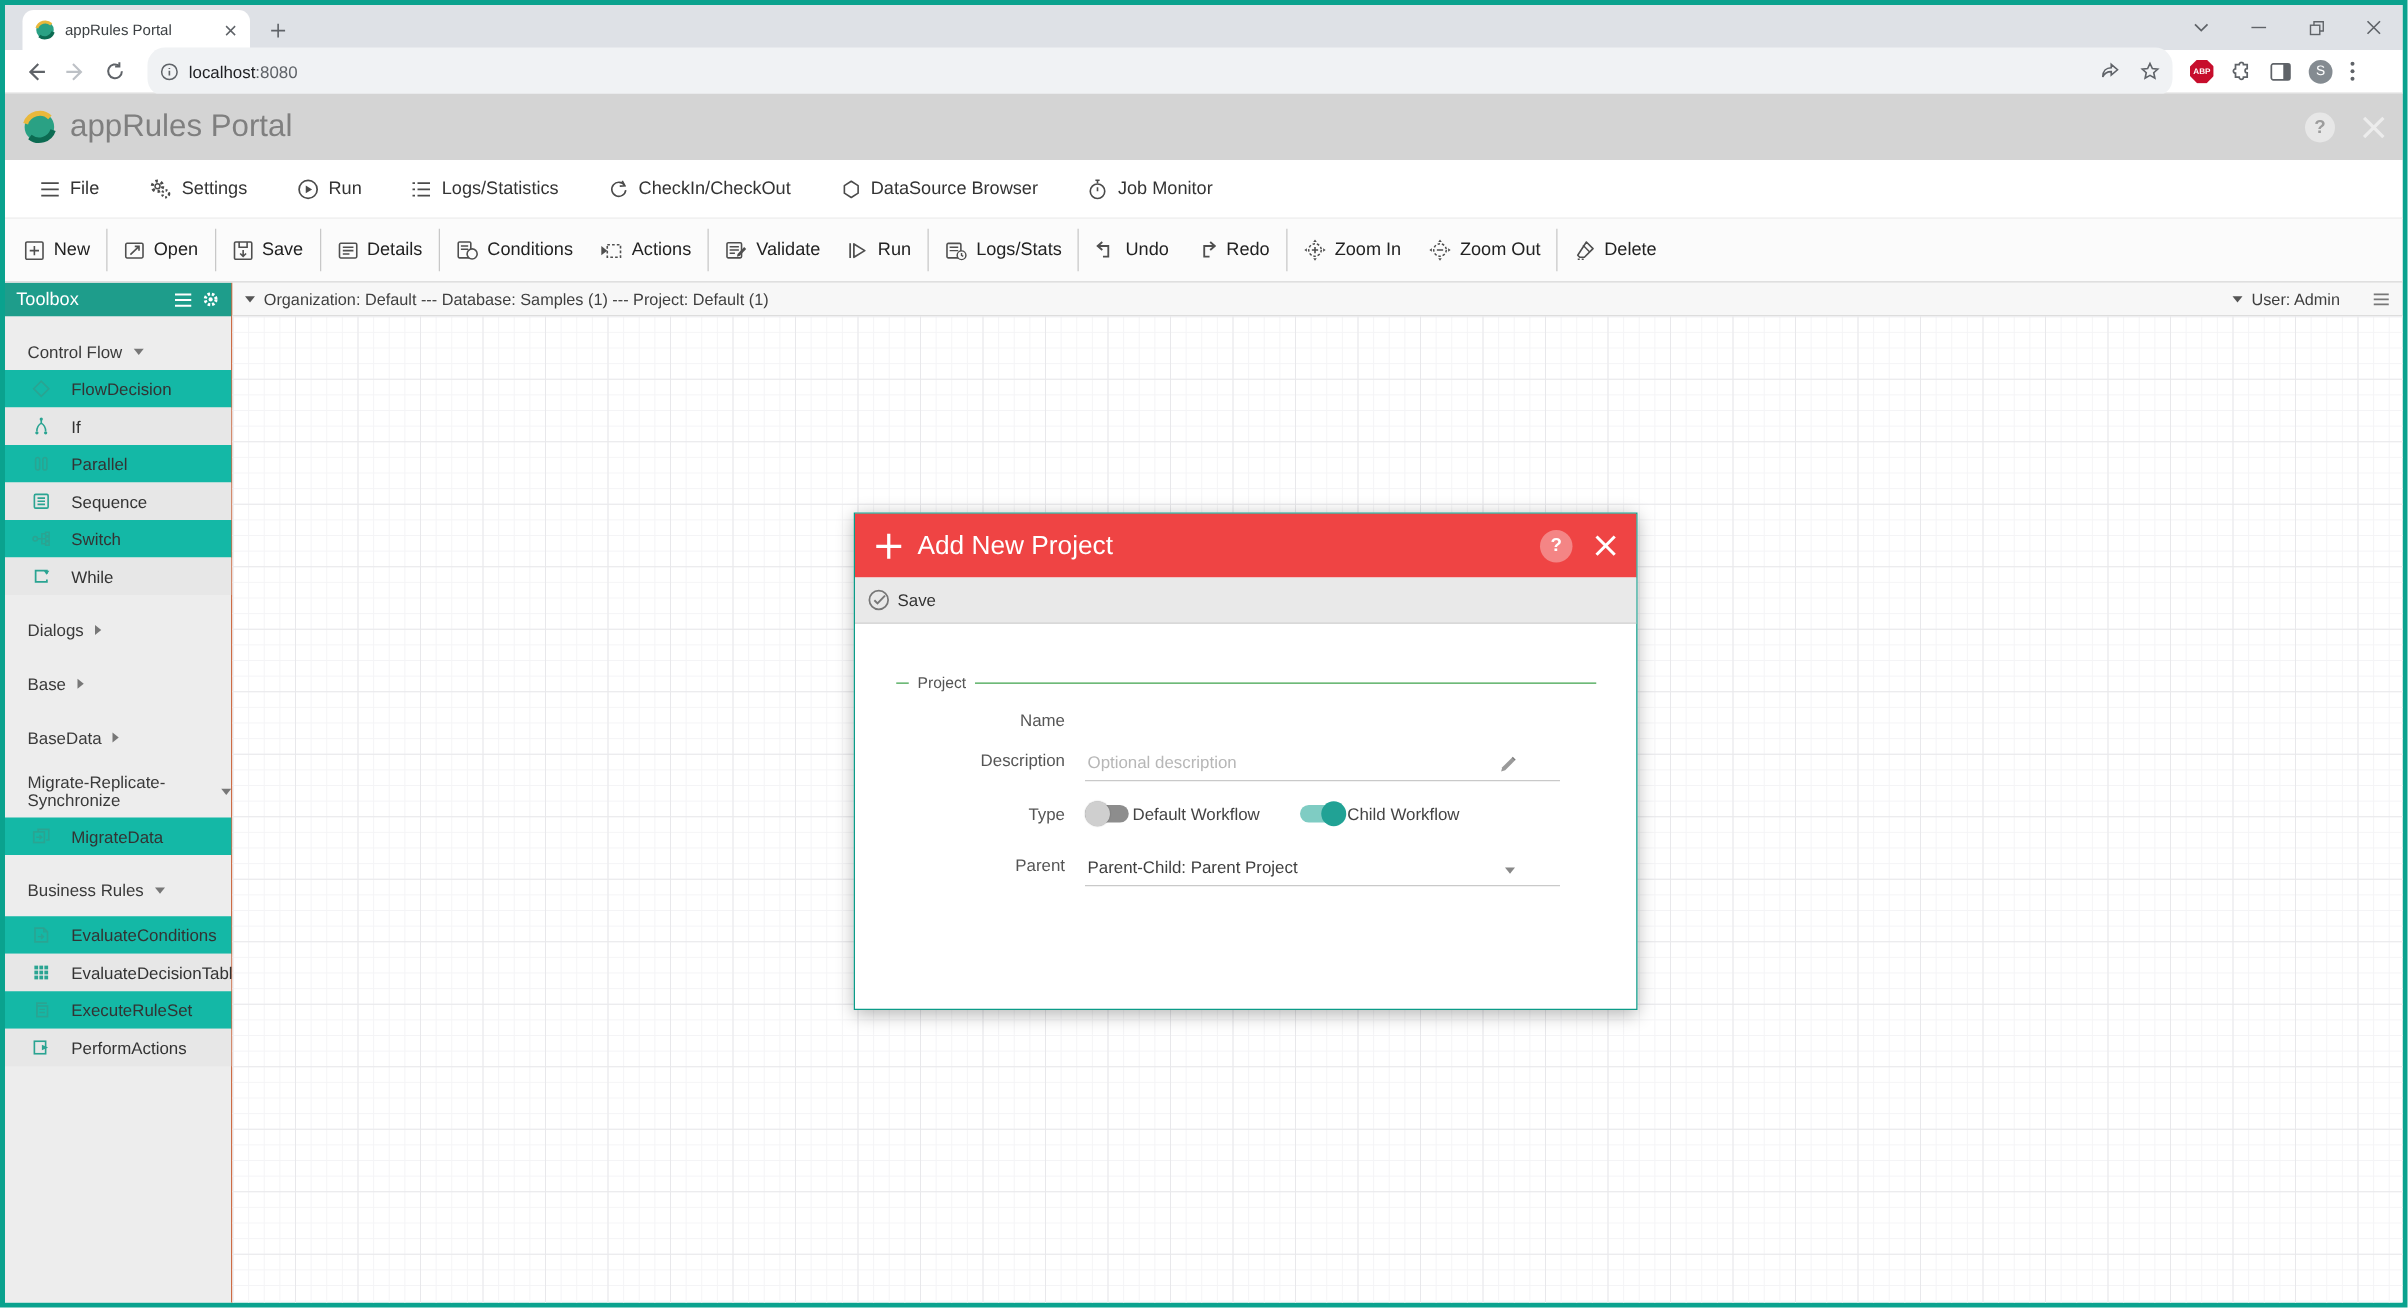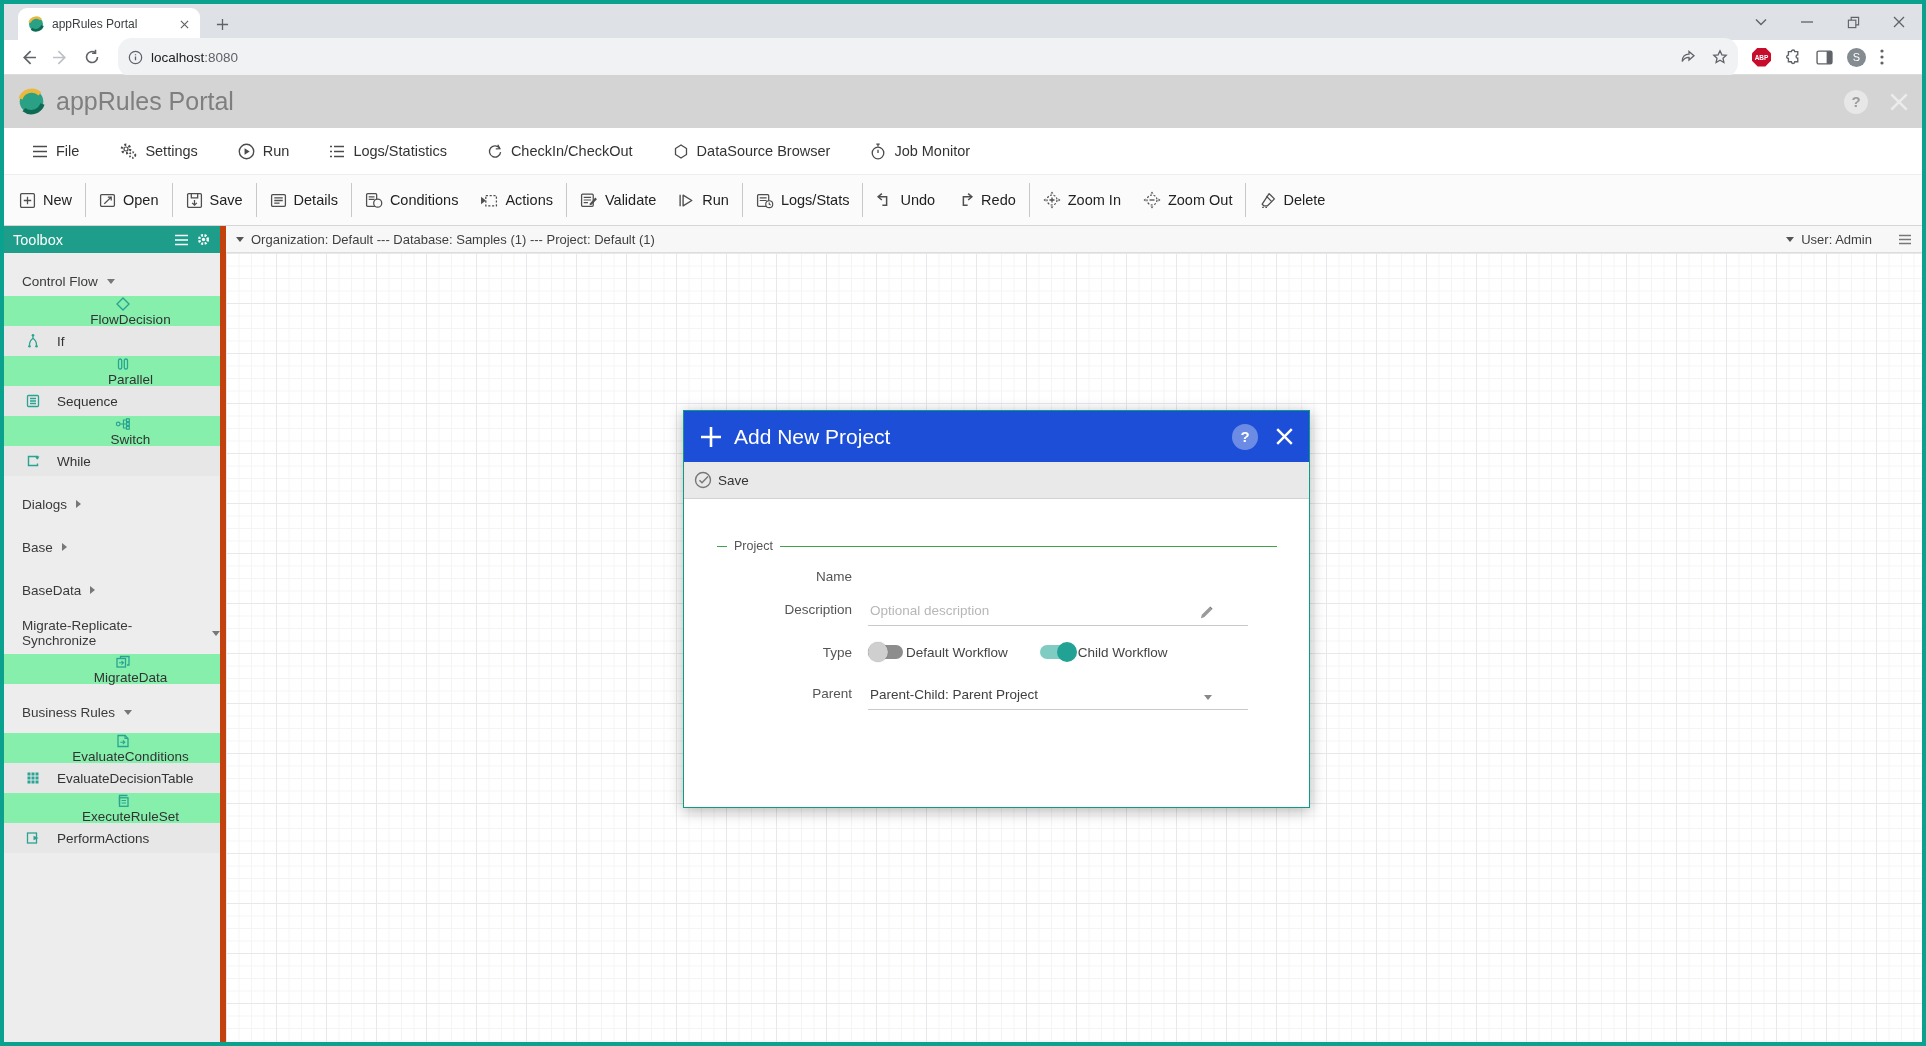--- a/index.html
+++ b/index.html
@@ -55,7 +55,7 @@
 
   
   .main { flex:1; display:flex; min-height:0; }
-  .sidebar { width:222px; flex:none; background:#ededed; border-right:6px solid #c2410c; display:flex; flex-direction:column; }
+  .sidebar { width:182px; flex:none; background:#ededed; border-right:1px solid #c2410c; display:flex; flex-direction:column; }
   .tb-header { height:27px; background:#1e9d8b; display:flex; align-items:center; padding:0 9px; flex:none; }
   .tb-title { color:#fff; font-size:14.5px; }
   .tb-hicons { margin-left:auto; display:flex; align-items:center; gap:7px; }

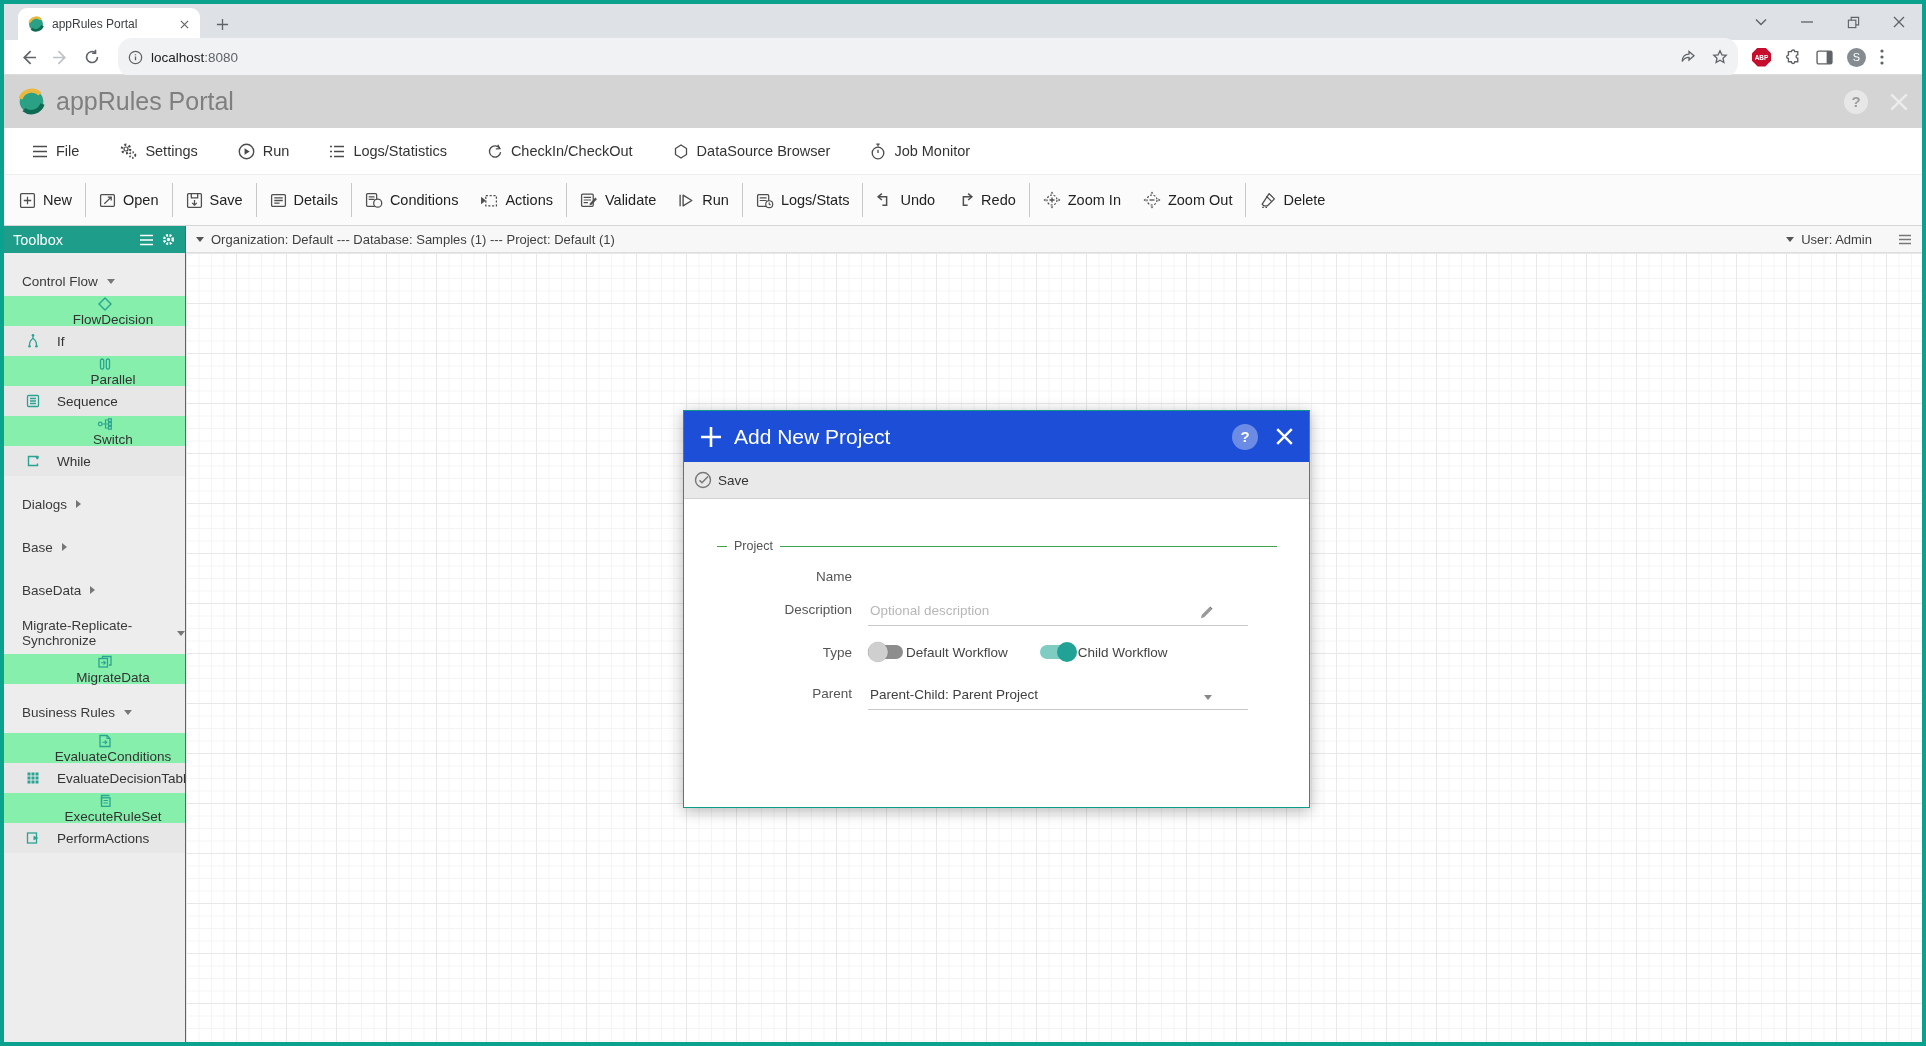--- a/index.html
+++ b/index.html
@@ -62,7 +62,7 @@
   .sb-cat { height:30px; display:flex; align-items:center; padding-left:18px; font-size:13.5px; color:#3a3a3a; margin-top:13px; }
   .sb-item { height:30px; display:flex; align-items:center; padding-left:21px; font-size:13.5px; color:#333; }
   .sb-item .lbl { margin-left:16px; }
-  .sb-item.w { background:#86efac;flex-direction:column; }
+  .sb-item.w { background:#14b8a6; }
   .sb-item.g { background:#e7e7e7; }
   .tri-down { width:0; height:0; border-left:4px solid transparent; border-right:4px solid transparent; border-top:5px solid #777; margin-left:9px; }
   .tri-right { width:0; height:0; border-top:4px solid transparent; border-bottom:4px solid transparent; border-left:5px solid #777; margin-left:9px; }

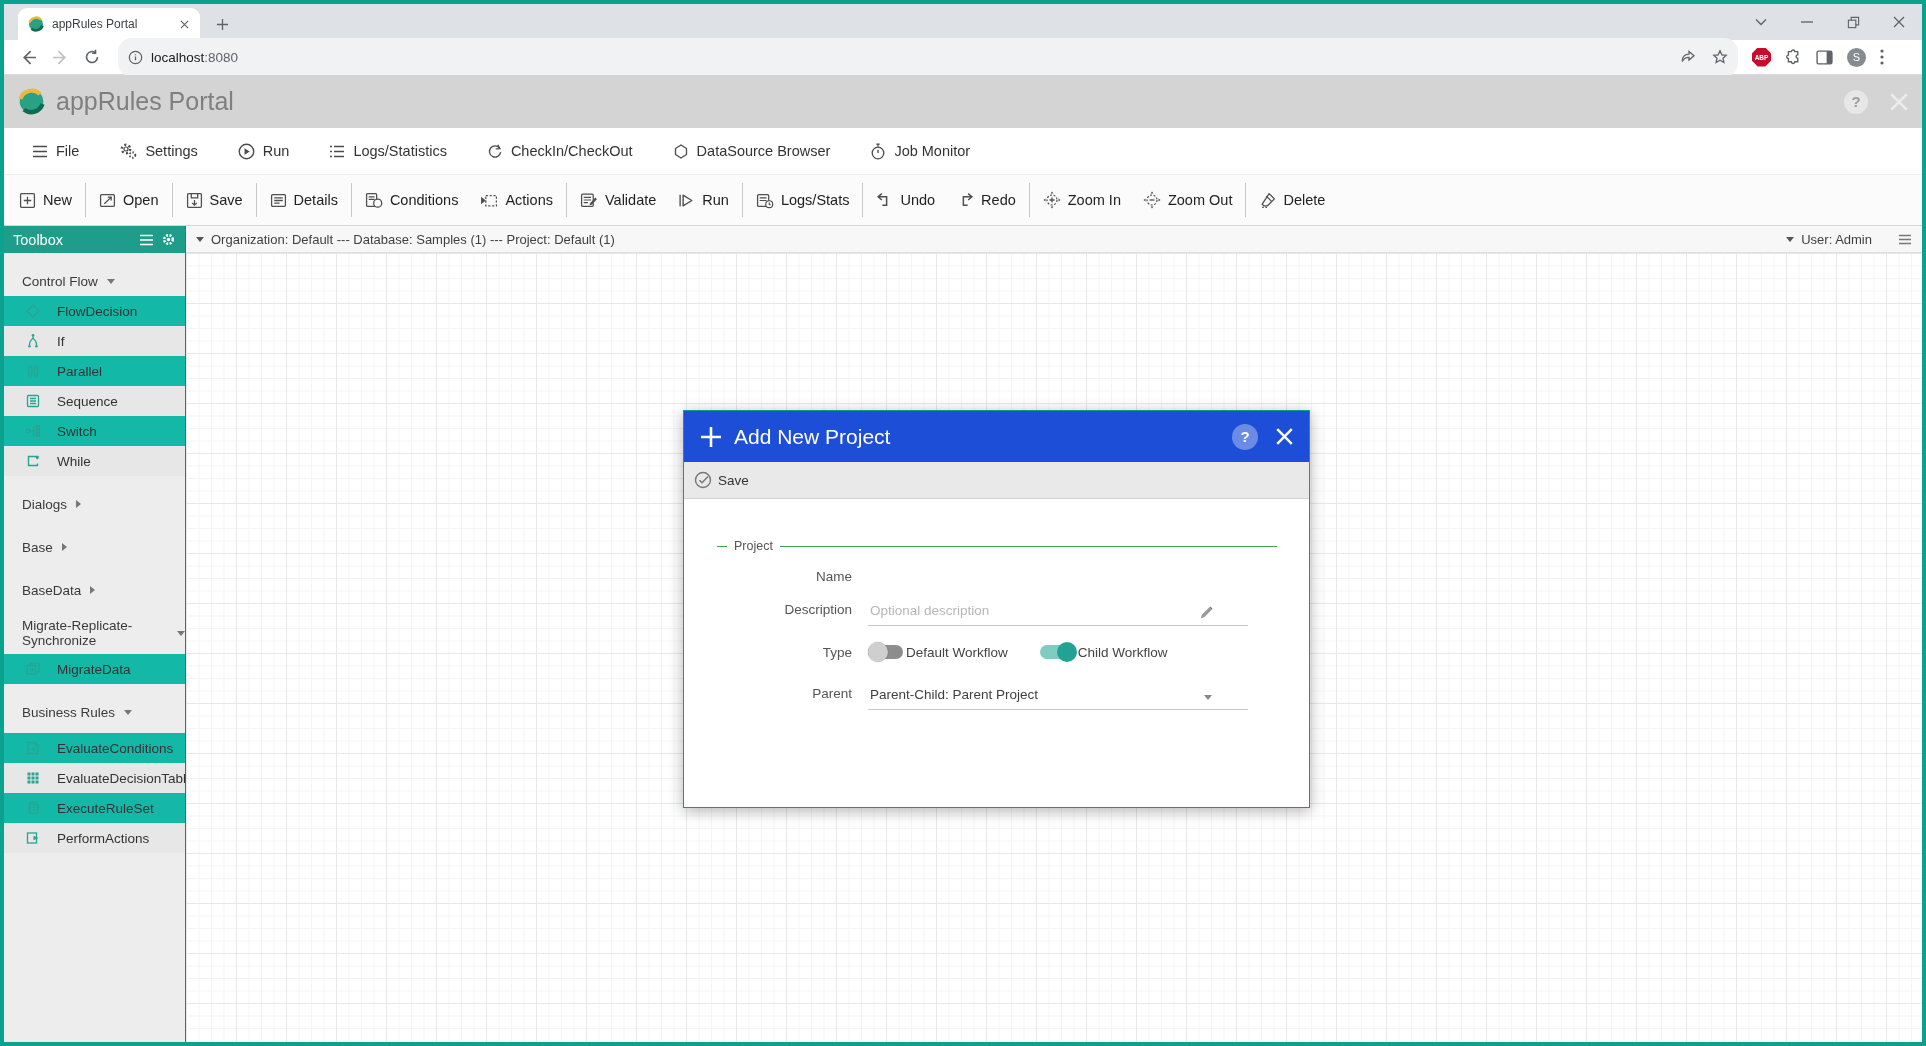--- a/index.html
+++ b/index.html
@@ -83,7 +83,7 @@
   
   .modal { position:absolute; left:683px; top:410px; width:627px; height:398px; background:#fff;
            border:1px solid #0b9c88; box-shadow:0 3px 14px rgba(0,0,0,.3); z-index:10; display:flex; flex-direction:column; }
-  .modal-header { height:51px; background:#1d4ed8; display:flex; align-items:center; padding:0 16px; flex:none; }
+  .modal-header { height:51px; background:#ef4444; display:flex; align-items:center; padding:0 16px; flex:none; }
   .modal-title { color:#fff; font-size:21px; margin-left:12px; }
   .mh-right { margin-left:auto; display:flex; align-items:center; gap:18px; }
   .mh-help { width:26px; height:26px; border-radius:50%; background:rgba(255,255,255,.35); color:#fff;

